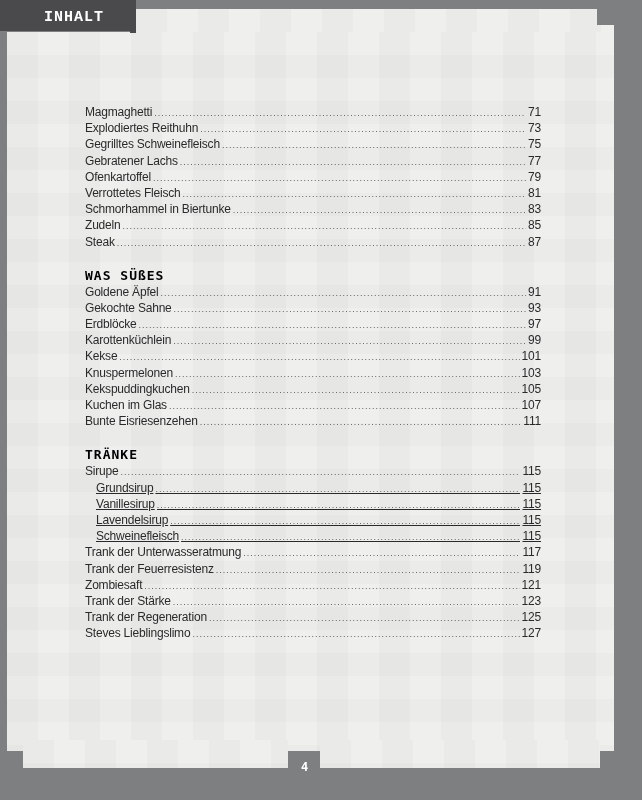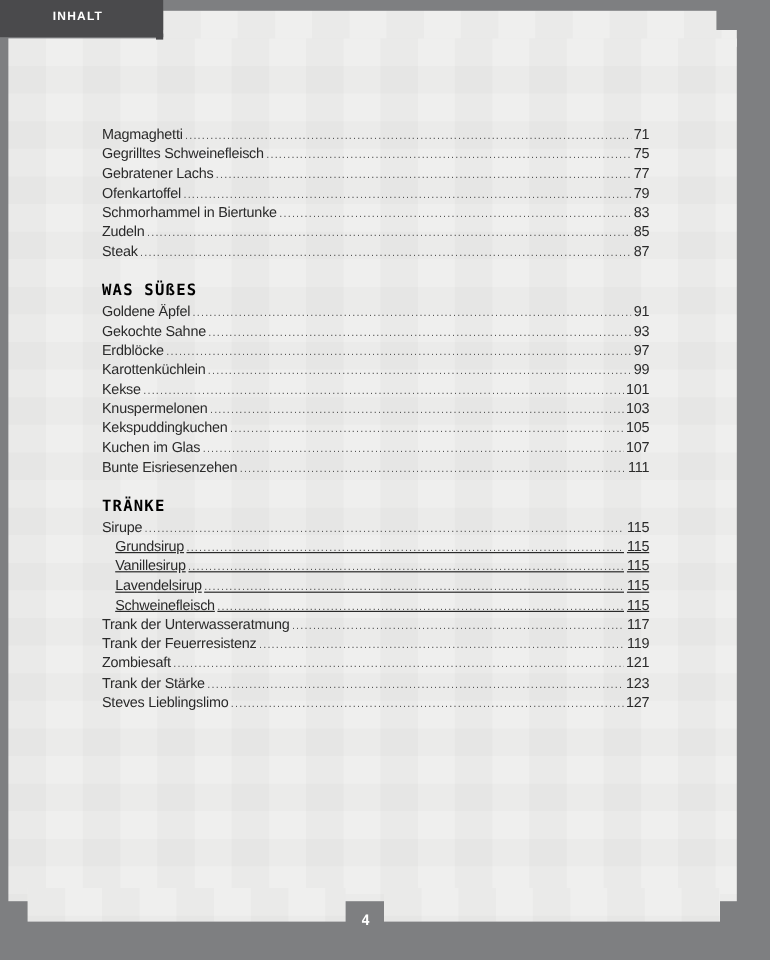--- a/index.html
+++ b/index.html
@@ -31,8 +31,8 @@
   }
   .header-title {
     position: absolute; left: 44px; top: 9px;
-    color: #ffffff; font-family: Liberation Sans, sans-serif;
-    font-weight: bold; font-size: 10px; letter-spacing: 1px;
+    color: #ffffff; font-family: Liberation Mono, monospace;
+    font-weight: bold; font-size: 15px; letter-spacing: 1px;
   }
   .page-number {
     position: absolute; left: 301px; top: 760px;

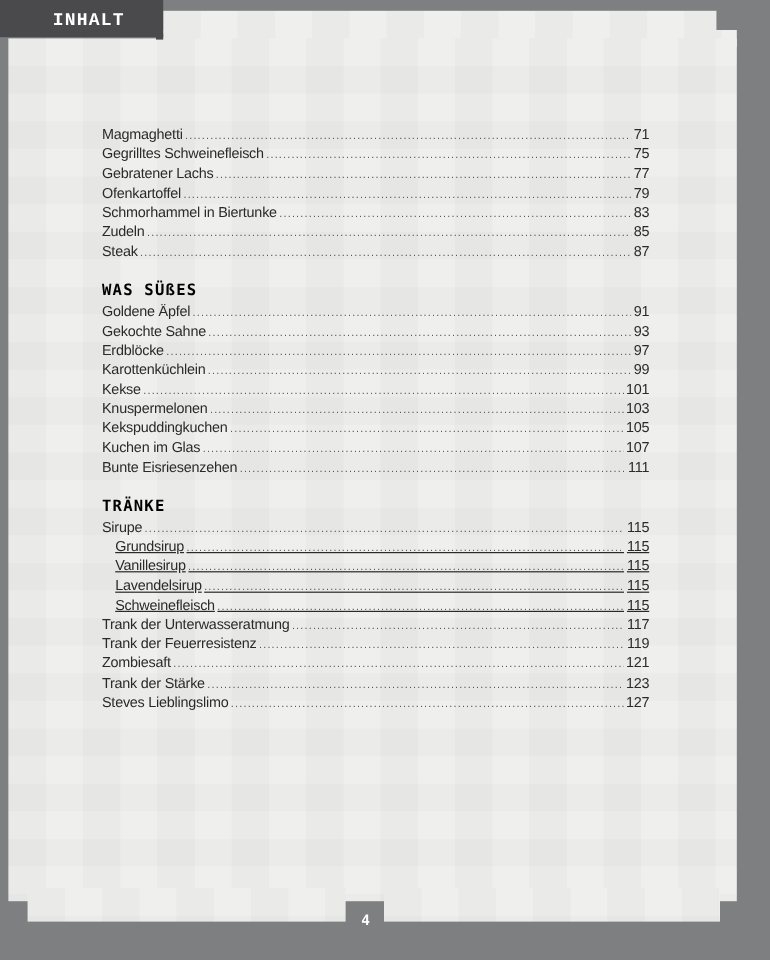--- a/index.html
+++ b/index.html
@@ -89,6 +89,11 @@
         <span class="num">71</span>
       </div>
     <div class="entry">
+        <span class="title">Explodiertes Reithuhn</span>
+        <span class="dots"></span>
+        <span class="num">73</span>
+      </div>
+    <div class="entry">
         <span class="title">Gegrilltes Schweinefleisch</span>
         <span class="dots"></span>
         <span class="num">75</span>

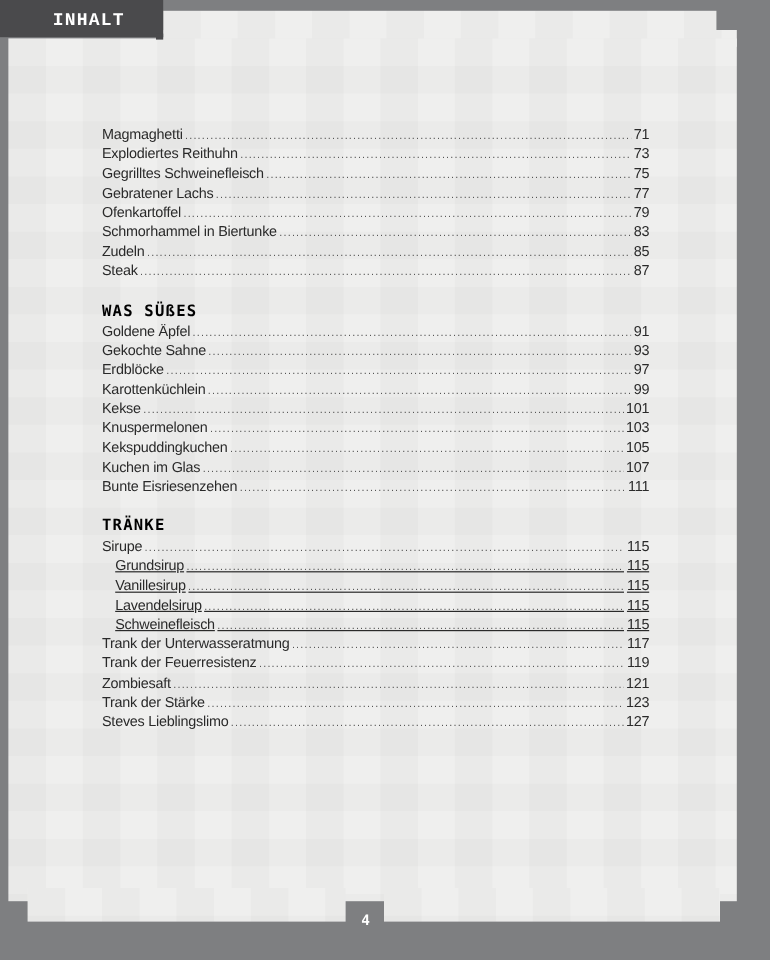--- a/index.html
+++ b/index.html
@@ -109,6 +109,11 @@
         <span class="num">79</span>
       </div>
     <div class="entry">
+        <span class="title">Verrottetes Fleisch</span>
+        <span class="dots"></span>
+        <span class="num">81</span>
+      </div>
+    <div class="entry">
         <span class="title">Schmorhammel in Biertunke</span>
         <span class="dots"></span>
         <span class="num">83</span>

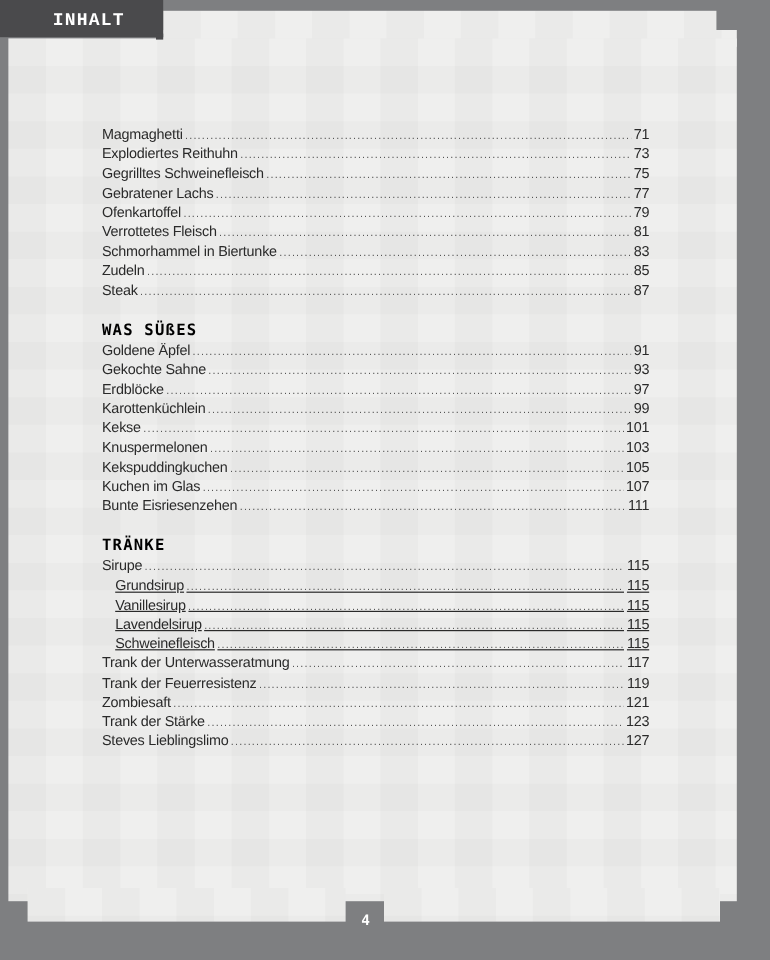--- a/index.html
+++ b/index.html
@@ -227,6 +227,11 @@
         <span class="num">123</span>
       </div>
     <div class="entry">
+        <span class="title">Trank der Regeneration</span>
+        <span class="dots"></span>
+        <span class="num">125</span>
+      </div>
+    <div class="entry">
         <span class="title">Steves Lieblingslimo</span>
         <span class="dots"></span>
         <span class="num">127</span>

